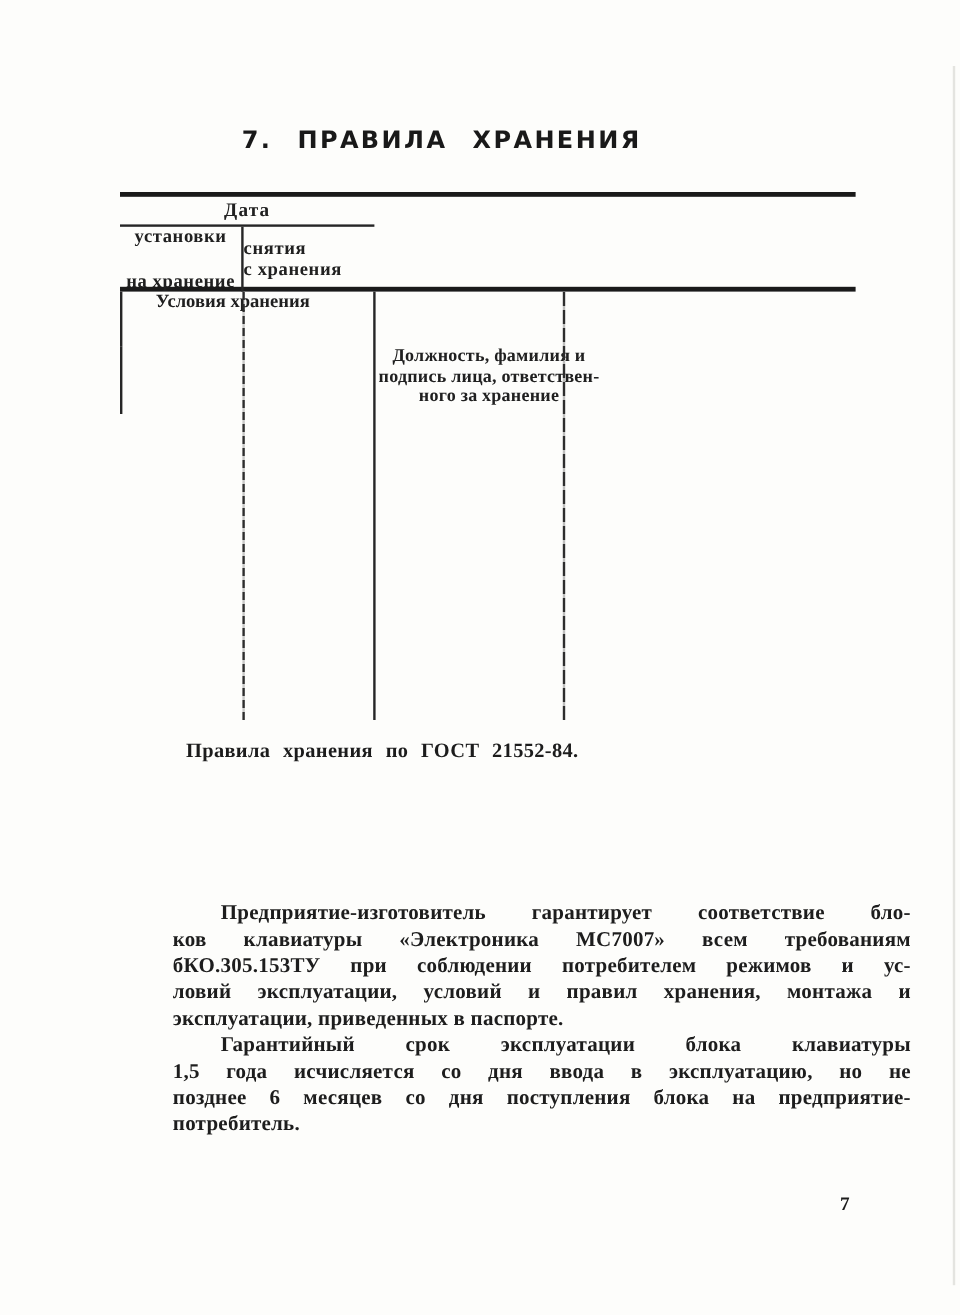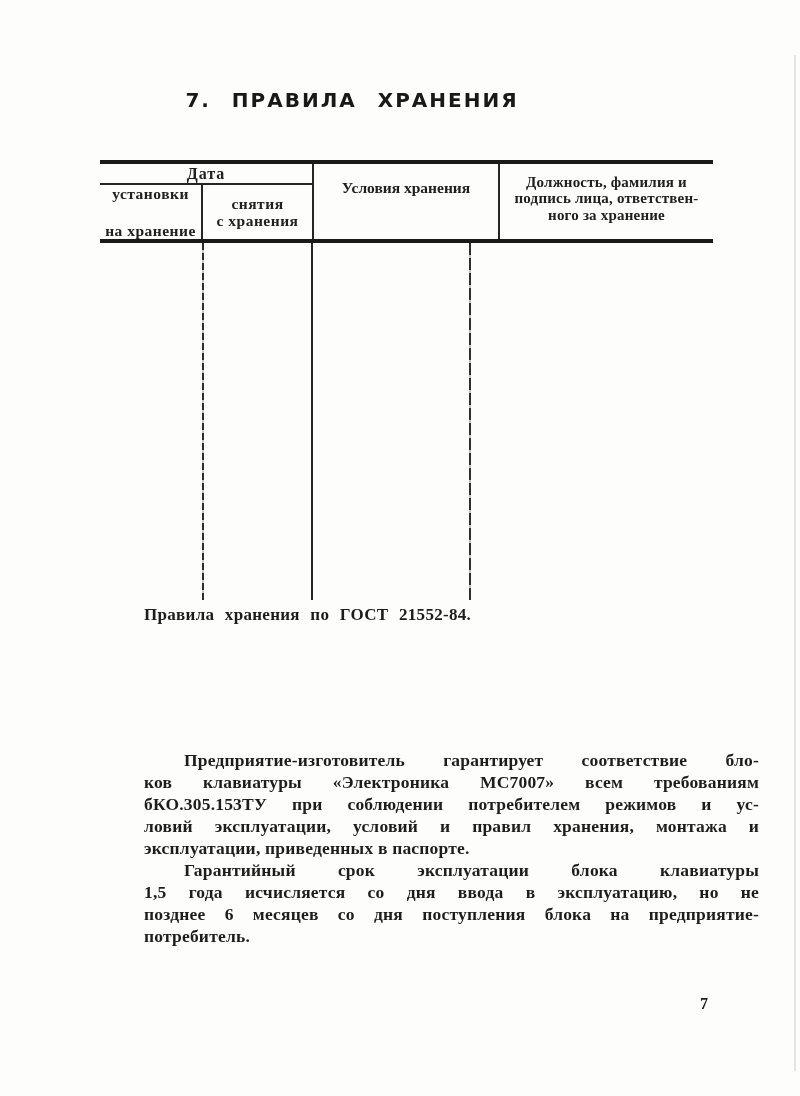--- a/index.html
+++ b/index.html
@@ -20,7 +20,7 @@
     font-size:20px;line-height:26px;
     letter-spacing:2px;word-spacing:12px;
     color:#191919;
-    margin:0;
+    margin:16px;
   }
   .head7{top:87px;}
   .head8{top:692px;}

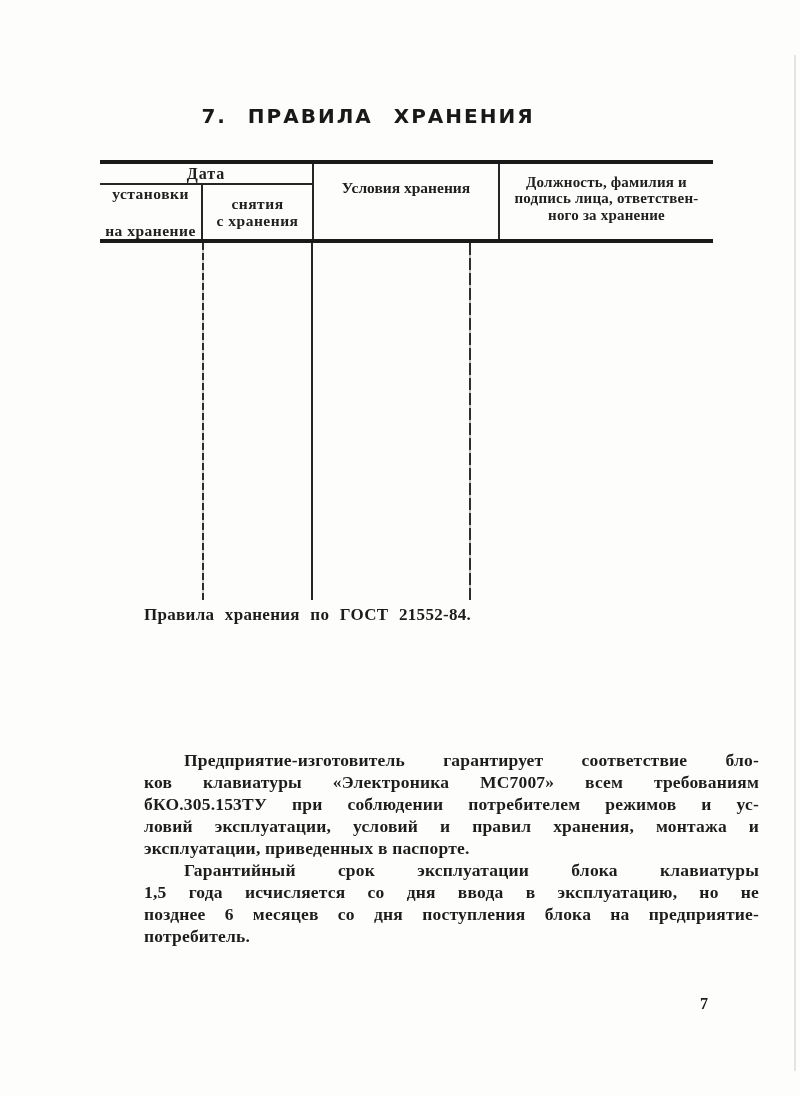--- a/index.html
+++ b/index.html
@@ -29,7 +29,7 @@
   .t-header{
     display:flex;height:83px;box-sizing:border-box;
     border-top:4px solid #1a1a1a;border-bottom:4px solid #1a1a1a;
-    font-weight:700;font-size:15.5px;color:#202020;
+    font-weight:700;font-size:15.5px;color:#202020;flex-direction:column;
   }
   .t-left{width:212px;display:flex;flex-direction:column;}
   .t-data{

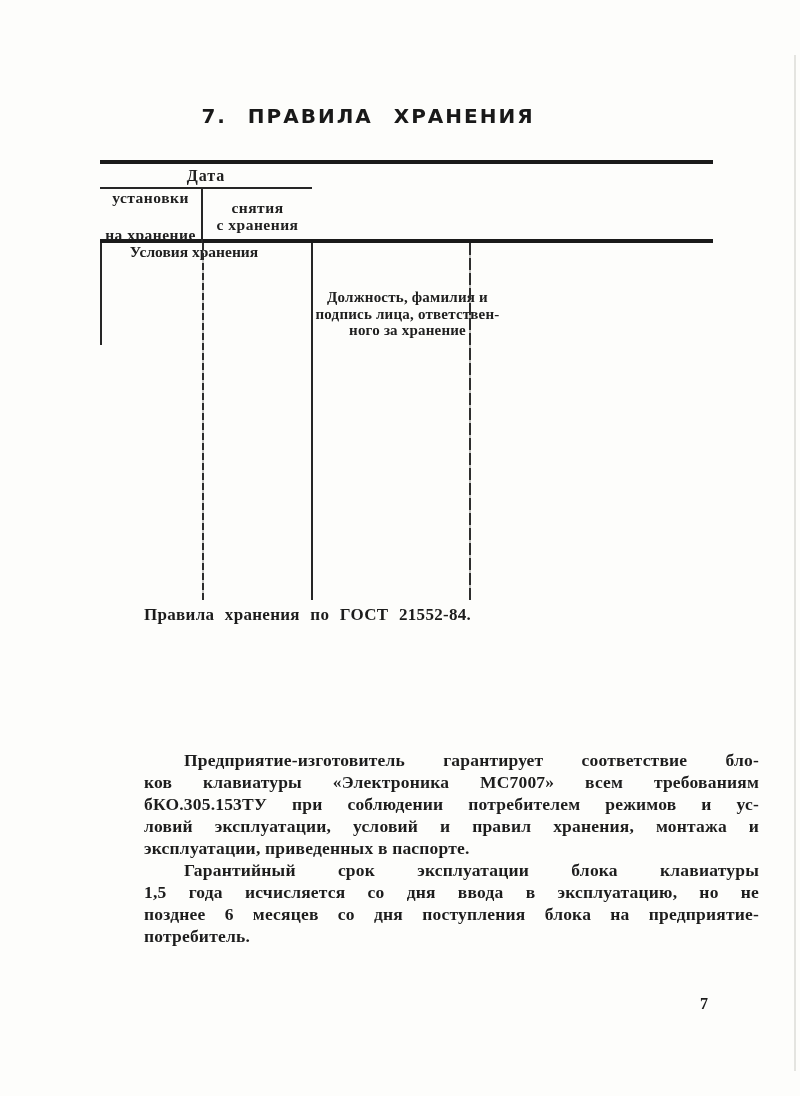--- a/index.html
+++ b/index.html
@@ -42,7 +42,7 @@
   .t-c1{width:103px;box-sizing:border-box;border-right:2px solid #262626;
         display:flex;flex-direction:column;align-items:center;justify-content:center;
         line-height:17px;letter-spacing:.5px;gap:20px;}
-  .t-c2{flex:1;display:flex;flex-direction:column;align-items:center;justify-content:center;
+  .t-c2{flex:1;display:flex;flex-direction:column;align-items:flex-start;justify-content:center;
         line-height:17px;letter-spacing:.5px;}
   .t-c3{width:186px;box-sizing:border-box;border-left:2px solid #262626;
         display:flex;align-items:center;justify-content:center;

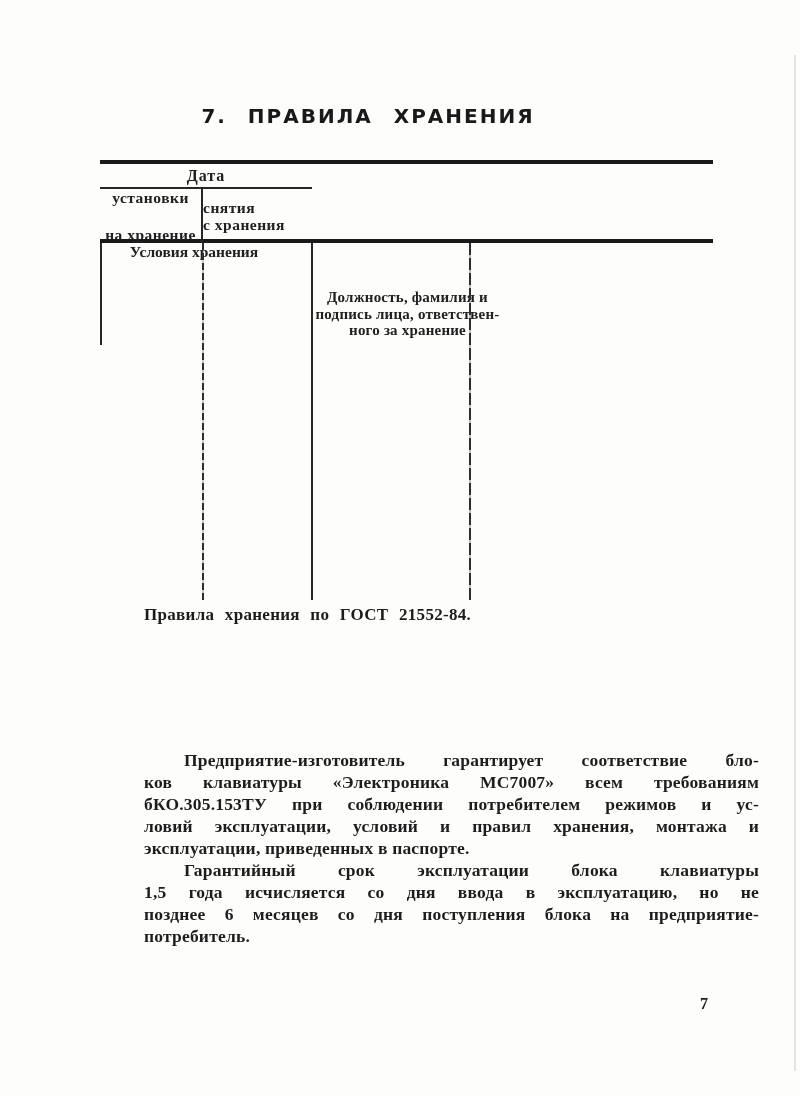--- a/index.html
+++ b/index.html
@@ -57,7 +57,7 @@
   .v3{left:369px;background-image:repeating-linear-gradient(to bottom,#2d2d2d 0 12px,rgba(45,45,45,.3) 12px 15px);}
   
   .note{
-    position:absolute;left:140px;top:601px;margin:4px;
+    position:absolute;left:140px;top:601px;margin:15px;
     font-weight:700;font-size:17px;word-spacing:6px;letter-spacing:.3px;
   }
   

